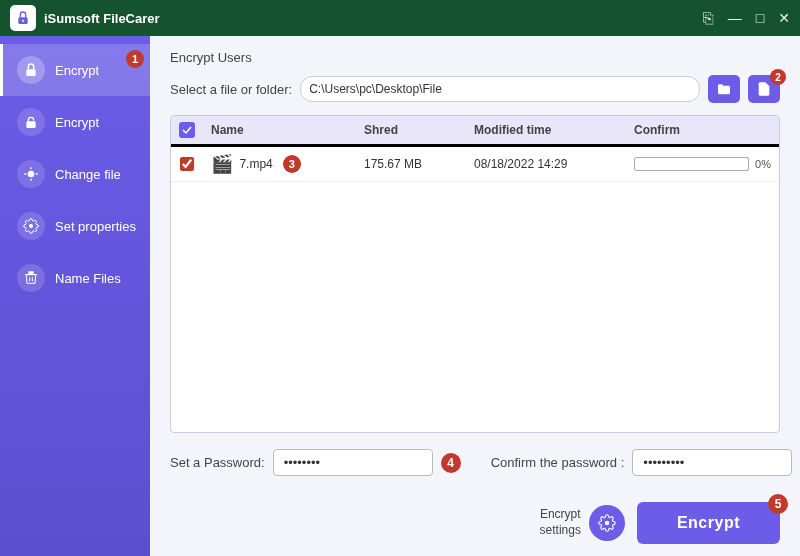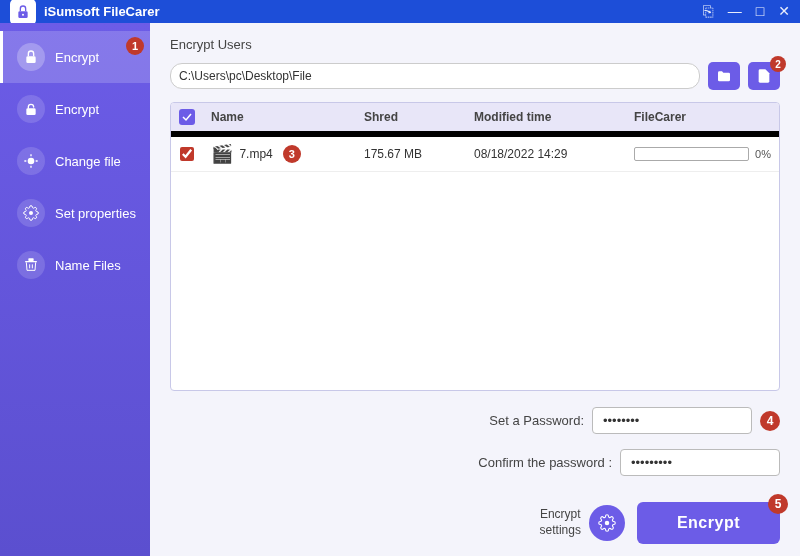--- a/index.html
+++ b/index.html
@@ -9,8 +9,8 @@
 
     
     .title-bar {
-      background: #1d4ed8;
-      height: 23px;
+      background: #14532d;
+      height: 36px;
       display: flex;
       align-items: center;
       justify-content: space-between;

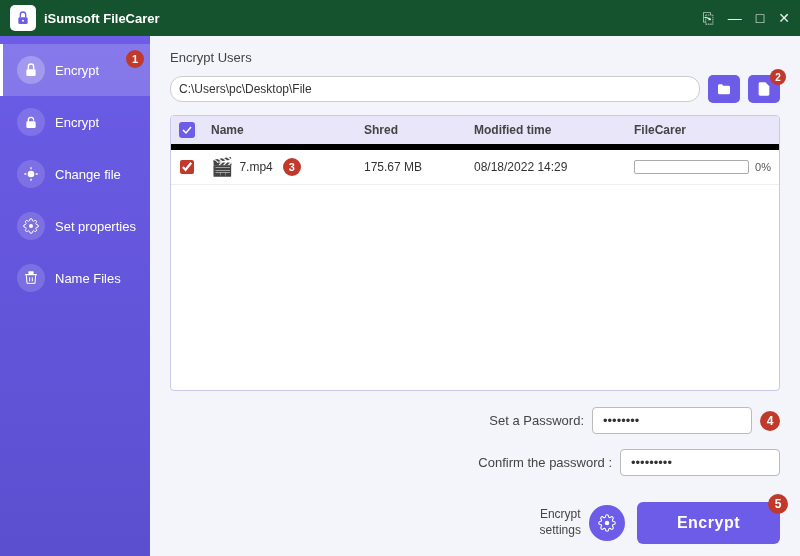--- a/index.html
+++ b/index.html
@@ -271,6 +271,7 @@
       <div class="content-header">Encrypt Users</div>
 
       <div class="file-selector-row">
+        <span class="file-selector-label">Select a file or folder:</span>
         <input class="file-path-input" type="text" value="C:\Users\pc\Desktop\File" style="">
         <div style="position:relative;">
           <button class="file-btn folder">

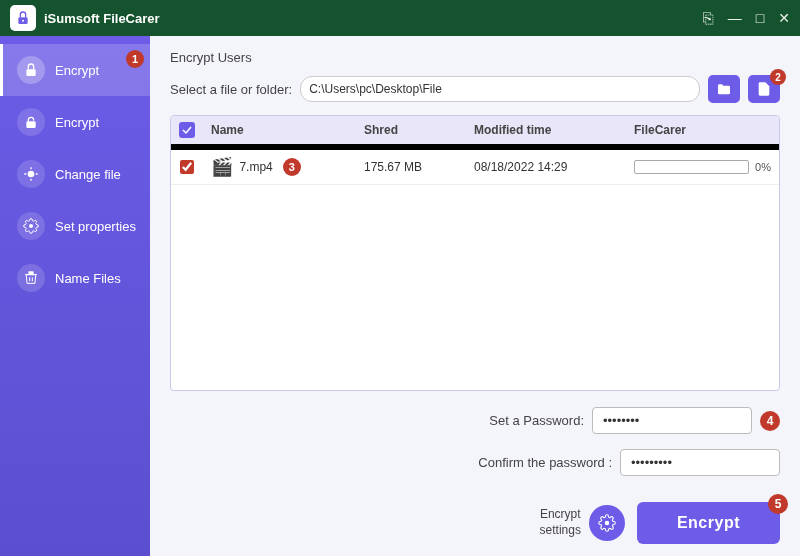--- a/index.html
+++ b/index.html
@@ -108,7 +108,7 @@
     }
     .file-table-header {
       display: grid; grid-template-columns: 32px 1fr 110px 160px 1fr;
-      background: #e8e6f8; border-bottom: 6px solid #000000;
+      background: #e8e6f8; border-bottom: 3px solid #000000;
       padding: 6px 0;
     }
     .col-header {

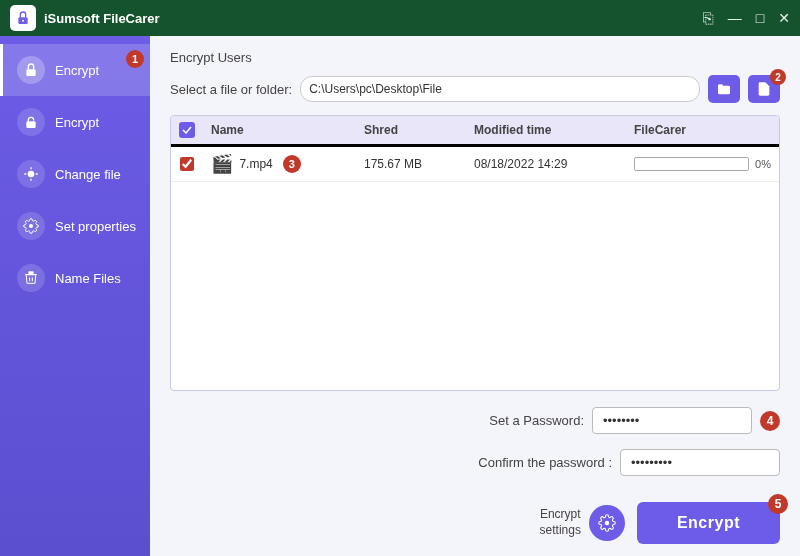--- a/index.html
+++ b/index.html
@@ -303,7 +303,7 @@
           <div class="col-header">Name</div>
           <div class="col-header">Shred</div>
           <div class="col-header">Modified time</div>
-          <div class="col-header">FileCarer</div>
+          <div class="col-header">Confirm</div>
         </div>
         <div class="file-table-body">
           <div class="file-row">

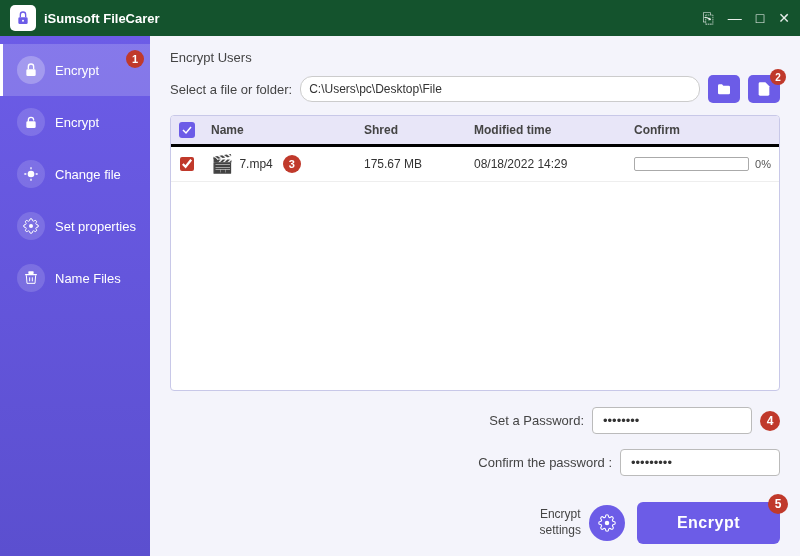--- a/index.html
+++ b/index.html
@@ -139,9 +139,8 @@
 
     
     .password-row {
-      display: flex; align-items: flex-end; gap: 15px;
+      display: flex; align-items: center; gap: 30px;
       padding: 16px 20px;
-      flex-direction: column;
     }
     .pw-group { display: flex; align-items: center; gap: 8px; }
     .pw-label { font-size: 13px; color: #444; white-space: nowrap; }

